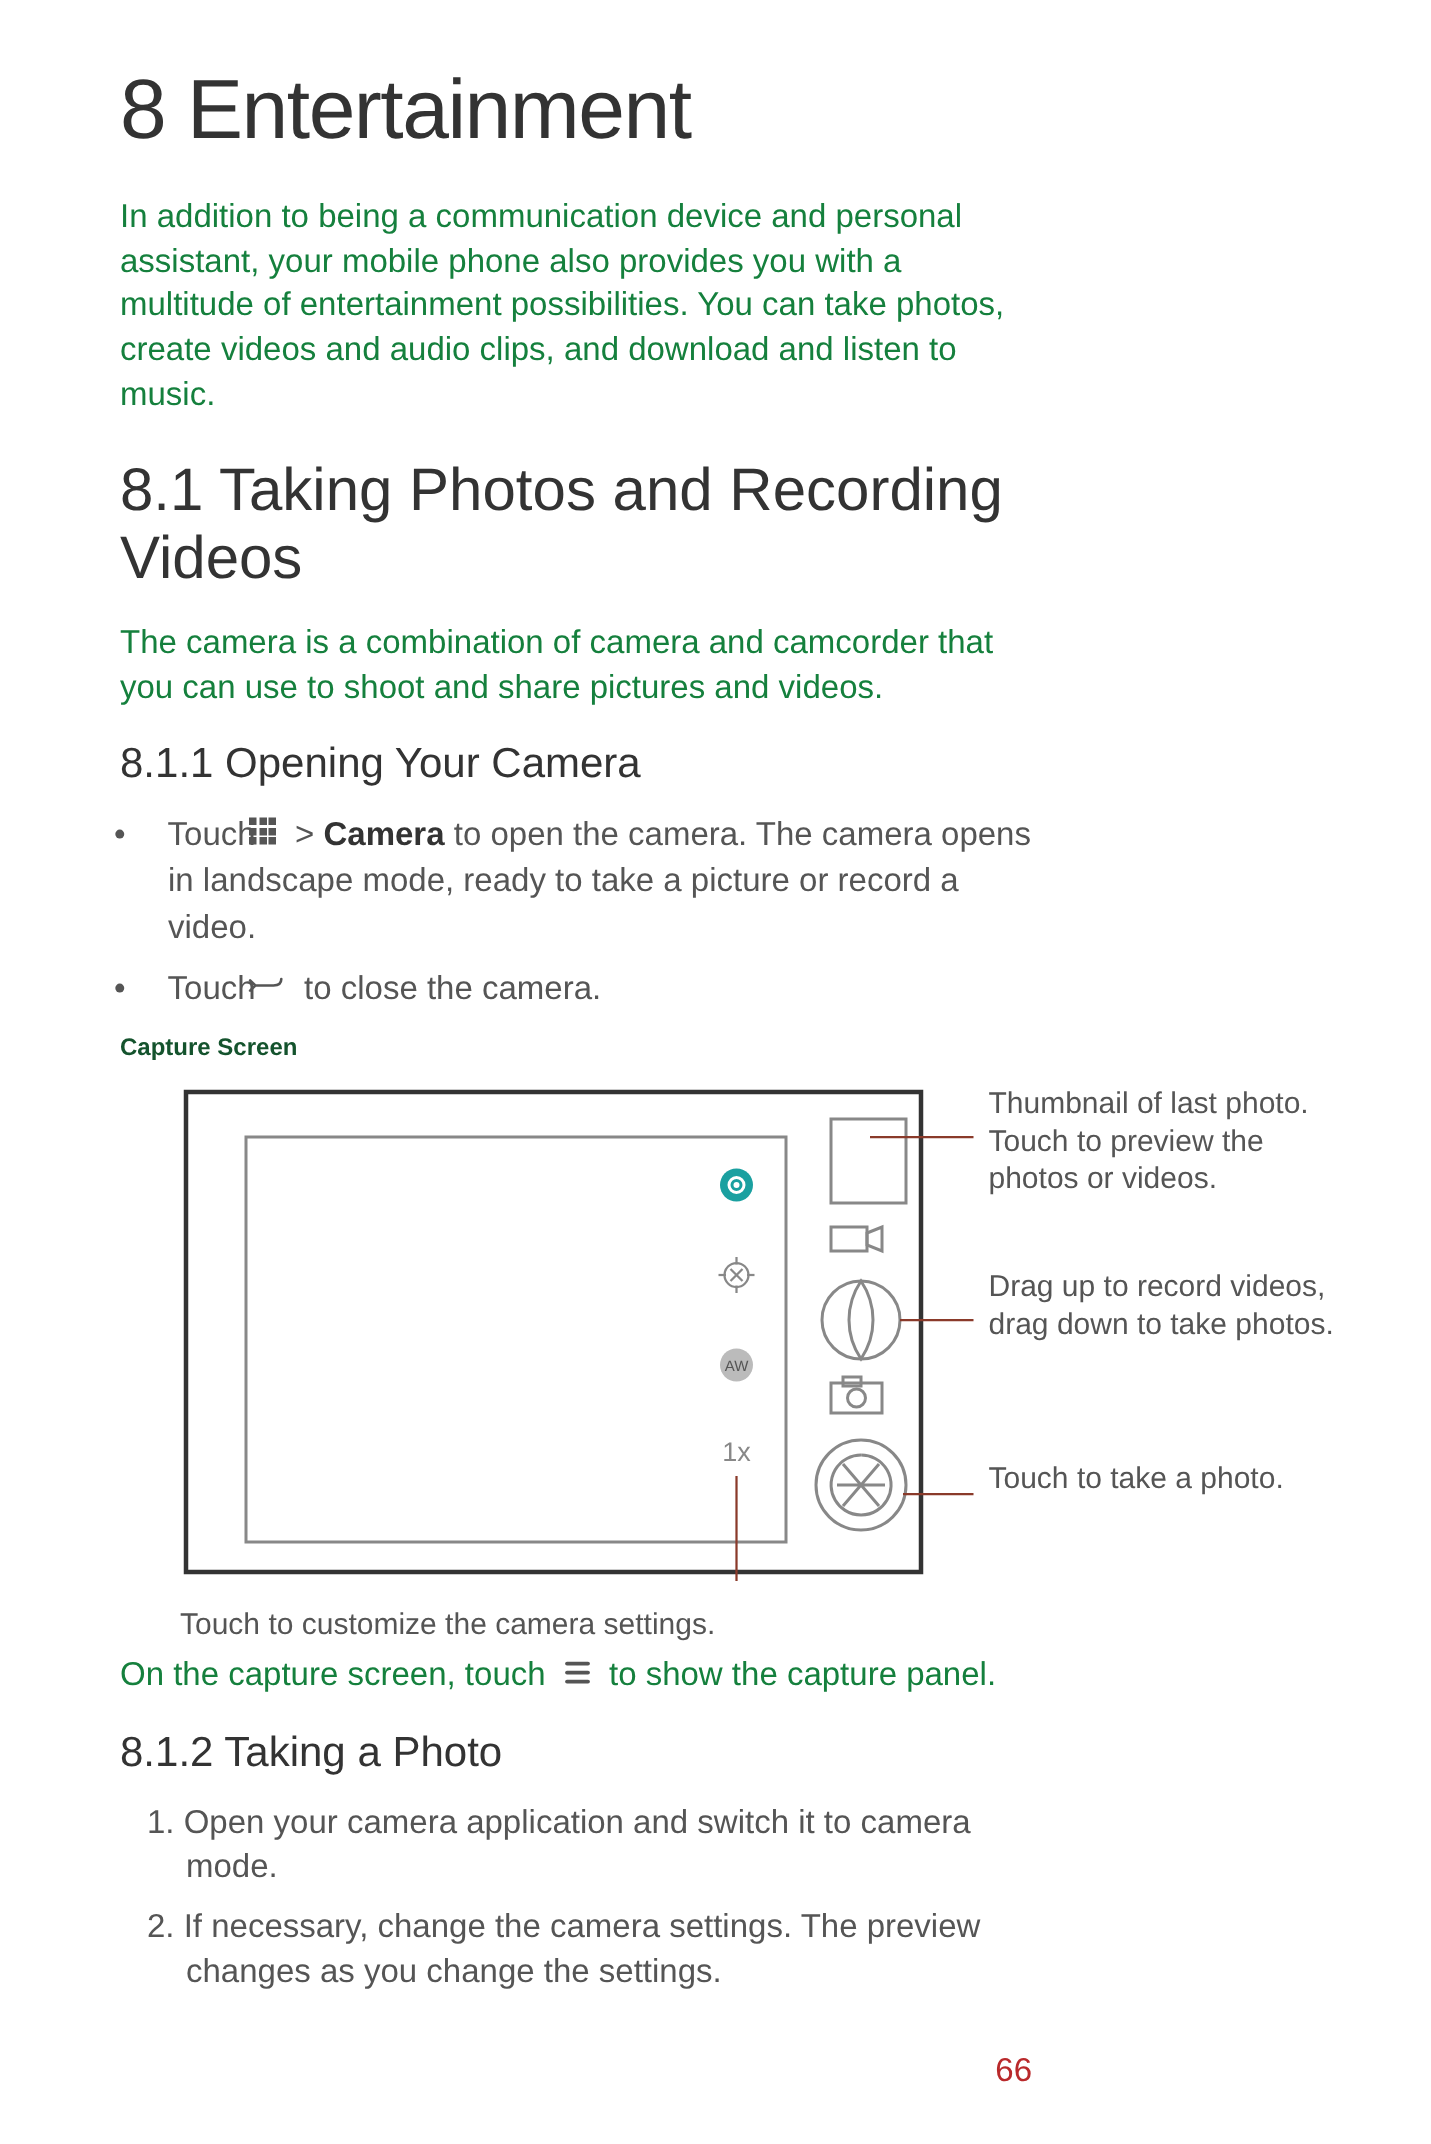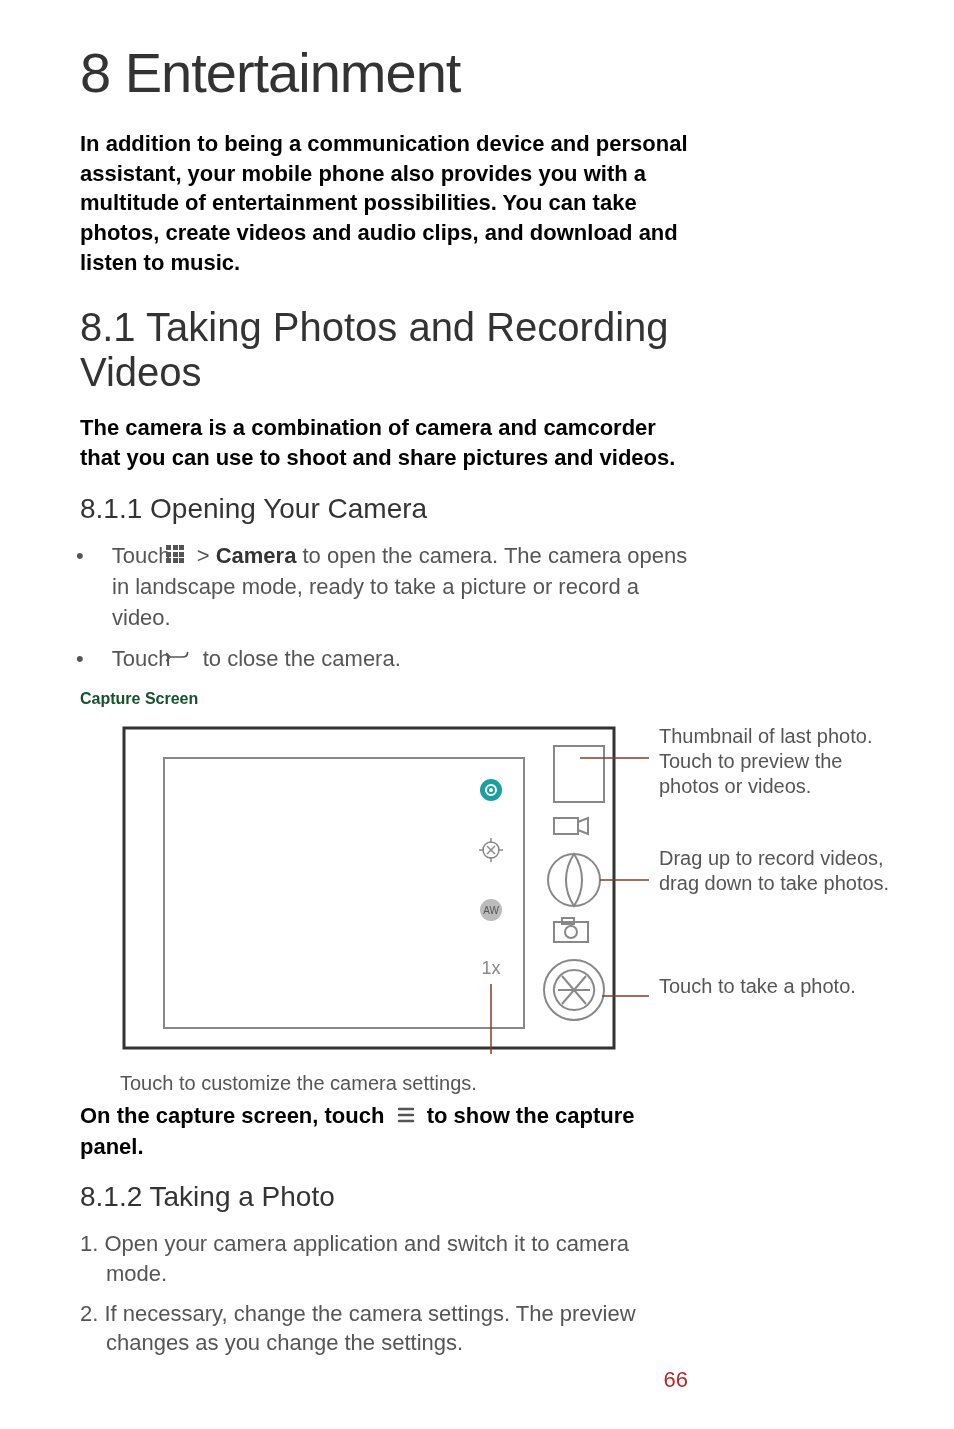--- a/index.html
+++ b/index.html
@@ -43,8 +43,7 @@
     line-height: 1.35;
     margin: 0 0 18px 0;
     font-stretch: condensed;
-    color: #000000;
-    font-weight: bold;
+    color: #15803d;
   }
   .bullets { margin: 0 0 14px 0; }
   .bullet {

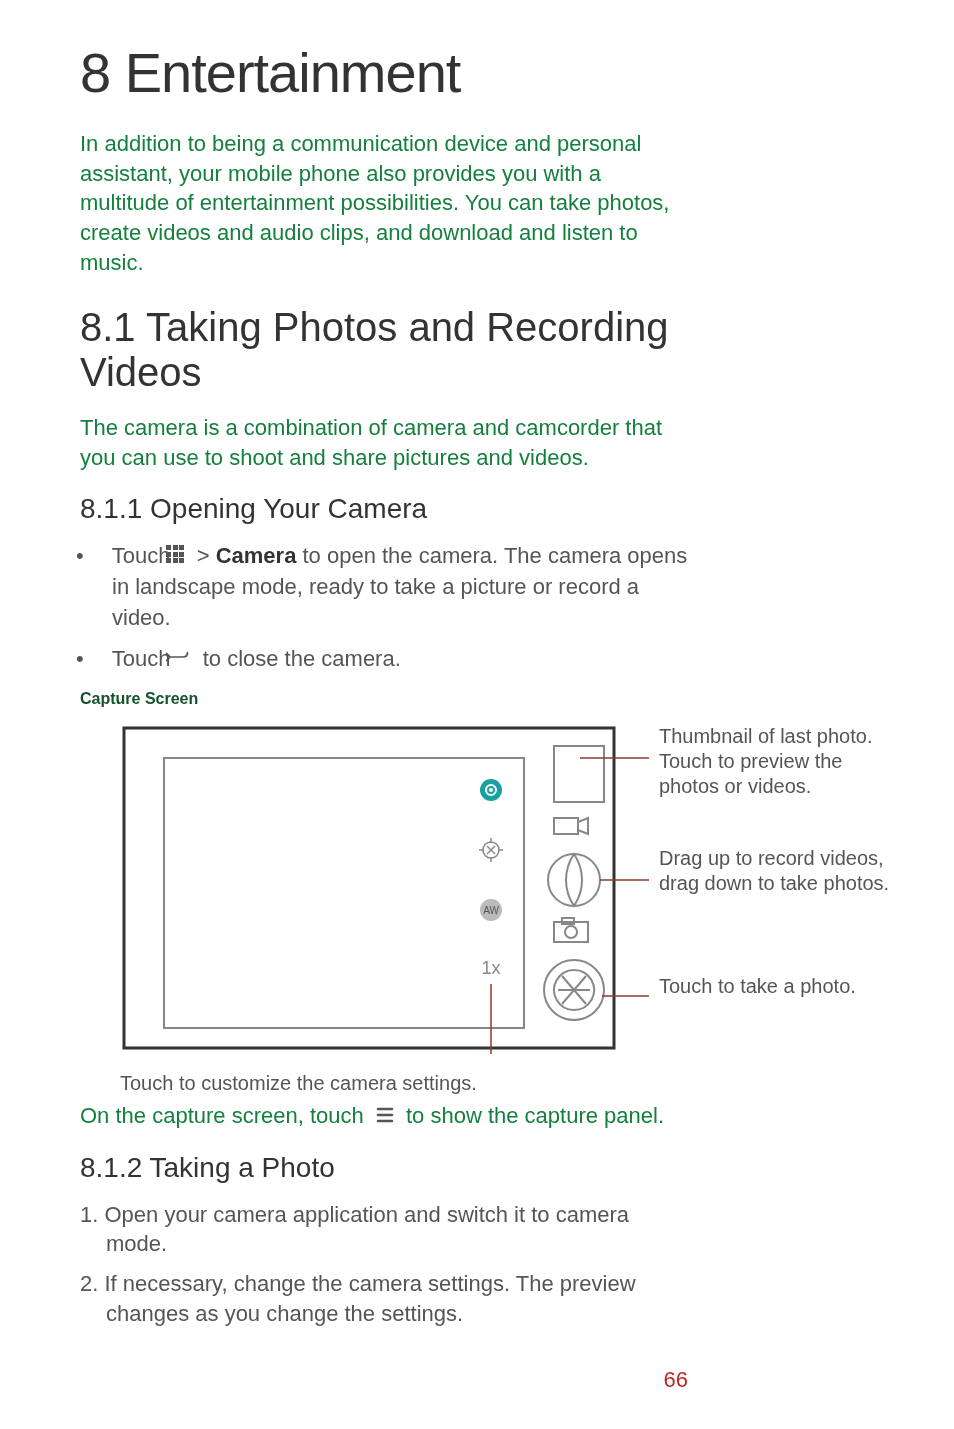--- a/index.html
+++ b/index.html
@@ -90,7 +90,7 @@
   ol.steps {
     list-style: none;
     padding: 0;
-    margin: 8px 0 0 0;
+    margin: 8px 0 0 18px;
   }
   ol.steps li {
     font-size: 22px;

